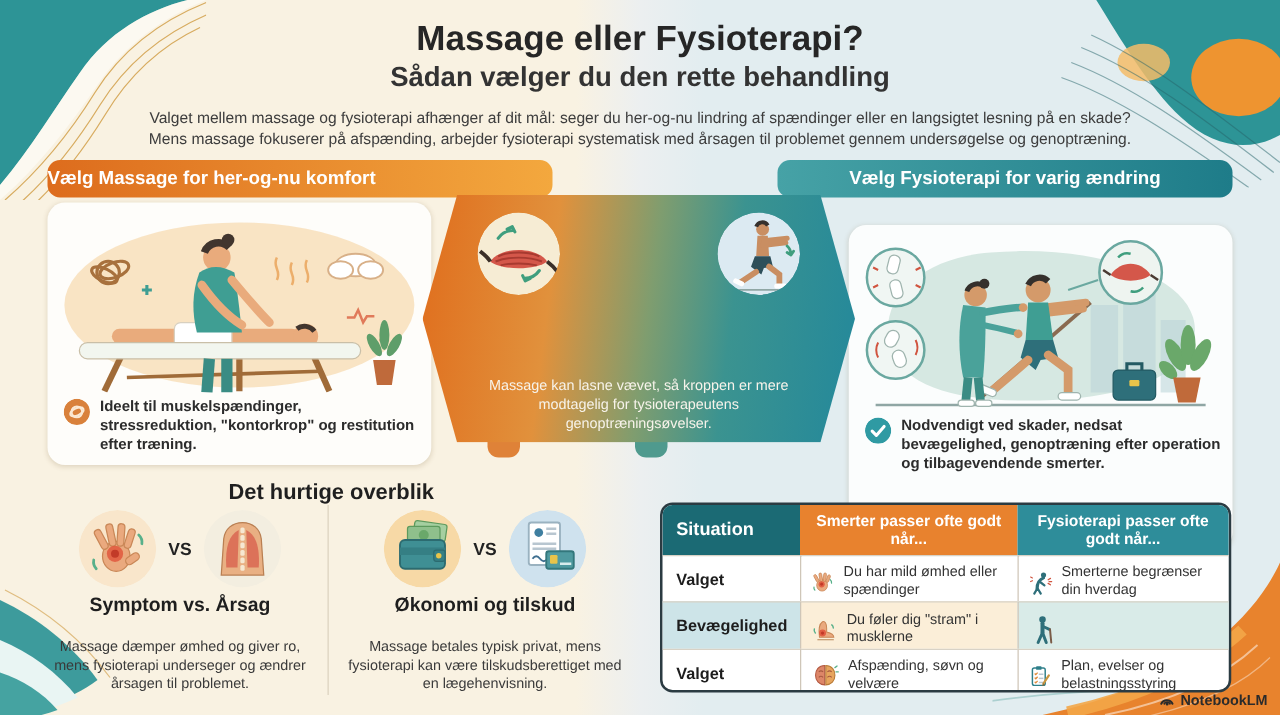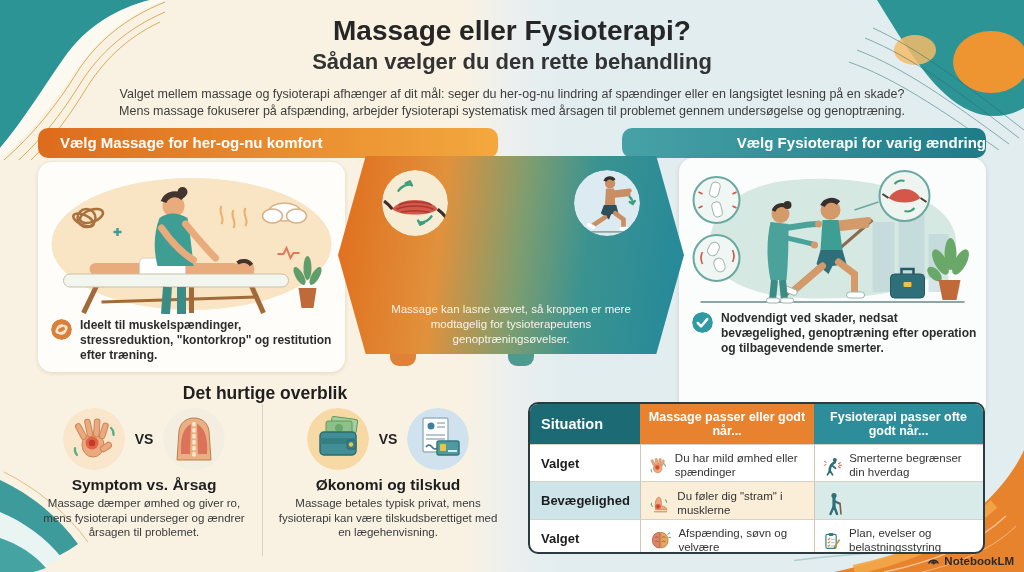--- a/index.html
+++ b/index.html
@@ -13,7 +13,7 @@
   .header-sub{left:0;top:49px;width:100%;text-align:center;font-size:22px;font-weight:600;color:#333}
   .intro{left:0;top:86px;width:100%;text-align:center;font-size:12.5px;line-height:17px;color:#3d3d3d;font-weight:500}
   .banner{height:30px;border-radius:10px;color:#fff;font-weight:700;font-size:15px;line-height:30px}
-  .banner-massage{left:38px;top:128px;width:460px;background:linear-gradient(90deg,#dd6c1d,#f3a83e);padding-left:22px}
+  .banner-massage{left:38px;top:128px;width:404px;background:linear-gradient(90deg,#dd6c1d,#f3a83e);}
   .banner-fysio{left:622px;top:128px;width:364px;background:linear-gradient(90deg,#46a2a6,#1e7c89);text-align:right}
   .card{position:absolute;background:#fefdfa;border-radius:14px;box-shadow:0 1px 4px rgba(110,85,40,.18)}
   .card-massage{left:38px;top:162px;width:307px;height:210px}

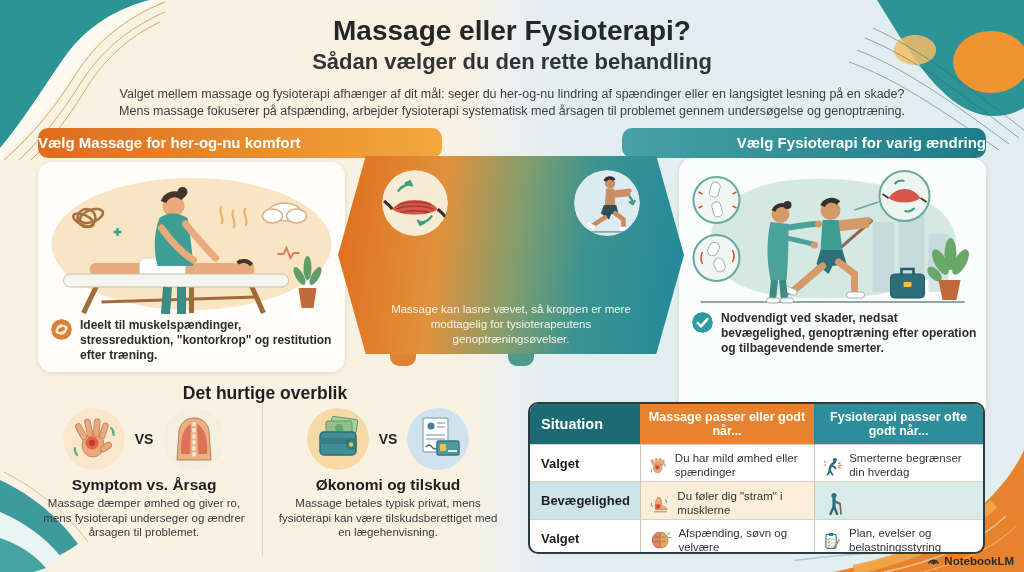--- a/index.html
+++ b/index.html
@@ -14,7 +14,7 @@
   .intro{left:0;top:86px;width:100%;text-align:center;font-size:12.5px;line-height:17px;color:#3d3d3d;font-weight:500}
   .banner{height:30px;border-radius:10px;color:#fff;font-weight:700;font-size:15px;line-height:30px}
   .banner-massage{left:38px;top:128px;width:404px;background:linear-gradient(90deg,#dd6c1d,#f3a83e);}
-  .banner-fysio{left:622px;top:128px;width:364px;background:linear-gradient(90deg,#46a2a6,#1e7c89);text-align:right}
+  .banner-fysio{left:622px;top:128px;width:364px;background:linear-gradient(90deg,#46a2a6,#1e7c89);text-align:center}
   .card{position:absolute;background:#fefdfa;border-radius:14px;box-shadow:0 1px 4px rgba(110,85,40,.18)}
   .card-massage{left:38px;top:162px;width:307px;height:210px}
   .card-fysio{left:679px;top:158px;width:307px;height:260px;background:#fbfdfd}

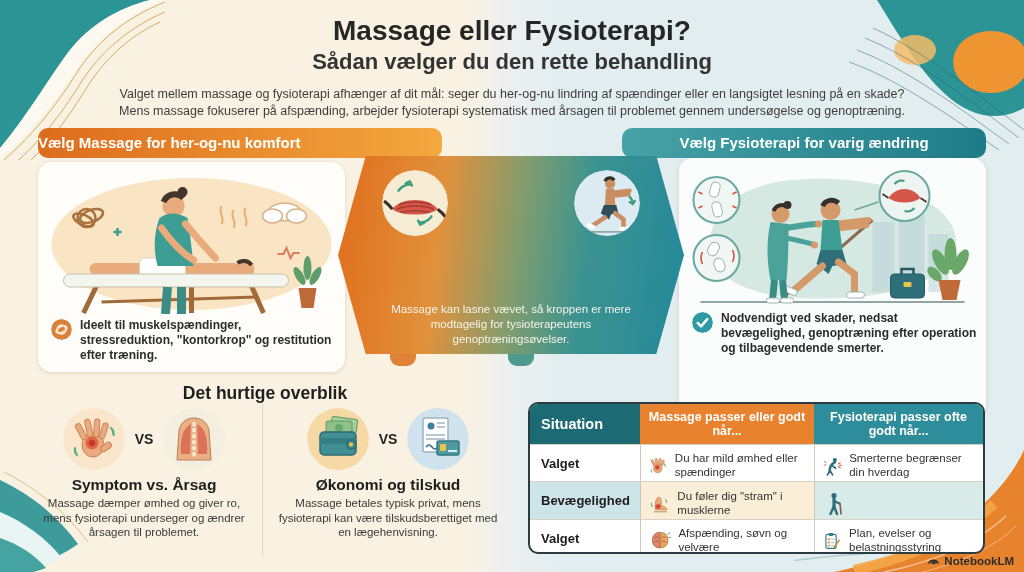--- a/index.html
+++ b/index.html
@@ -17,7 +17,7 @@
   .banner-fysio{left:622px;top:128px;width:364px;background:linear-gradient(90deg,#46a2a6,#1e7c89);text-align:center}
   .card{position:absolute;background:#fefdfa;border-radius:14px;box-shadow:0 1px 4px rgba(110,85,40,.18)}
   .card-massage{left:38px;top:162px;width:307px;height:210px}
-  .card-fysio{left:679px;top:158px;width:307px;height:260px;background:#fbfdfd}
+  .card-fysio{left:679px;top:180px;width:307px;height:260px;background:#fbfdfd}
   .bullet{position:absolute;display:flex;gap:8px;font-size:12px;line-height:15px;font-weight:600;color:#2c2c2c}
   .hex-leg{position:absolute;width:26px;height:22px;border-radius:0 0 9px 9px;z-index:2}
   .hexagon{position:absolute;left:338px;top:156px;width:346px;height:198px;z-index:3;

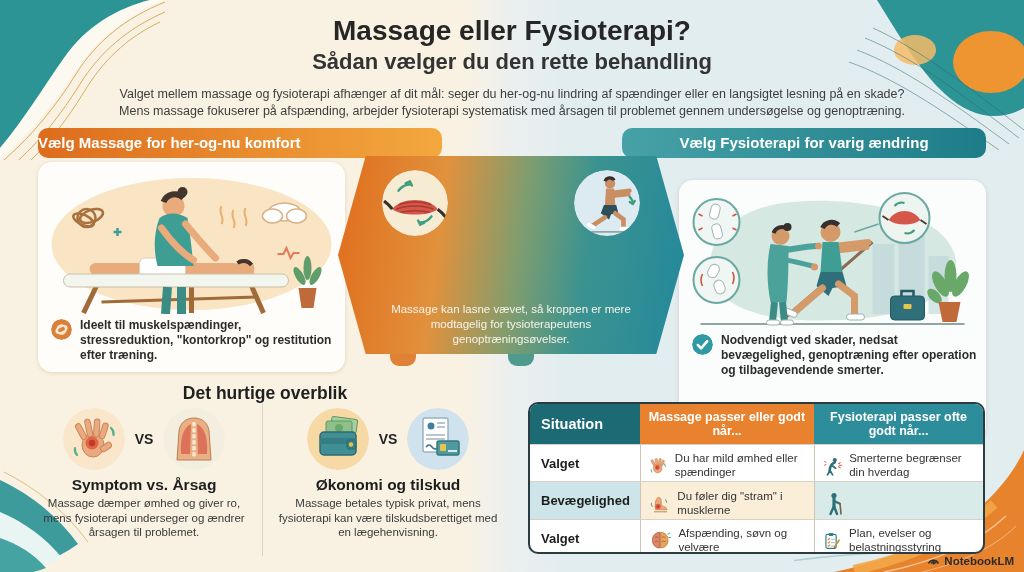--- a/index.html
+++ b/index.html
@@ -356,7 +356,7 @@
 
   <div class="cmp-table">
     <div class="th th-sit">Situation</div>
-    <div class="th th-mas">Massage passer eller godt når...</div>
+    <div class="th th-mas">Smerter passer ofte godt når...</div>
     <div class="th th-fys">Fysioterapi passer ofte godt når...</div>
 
     <div class="td-label">Valget</div>

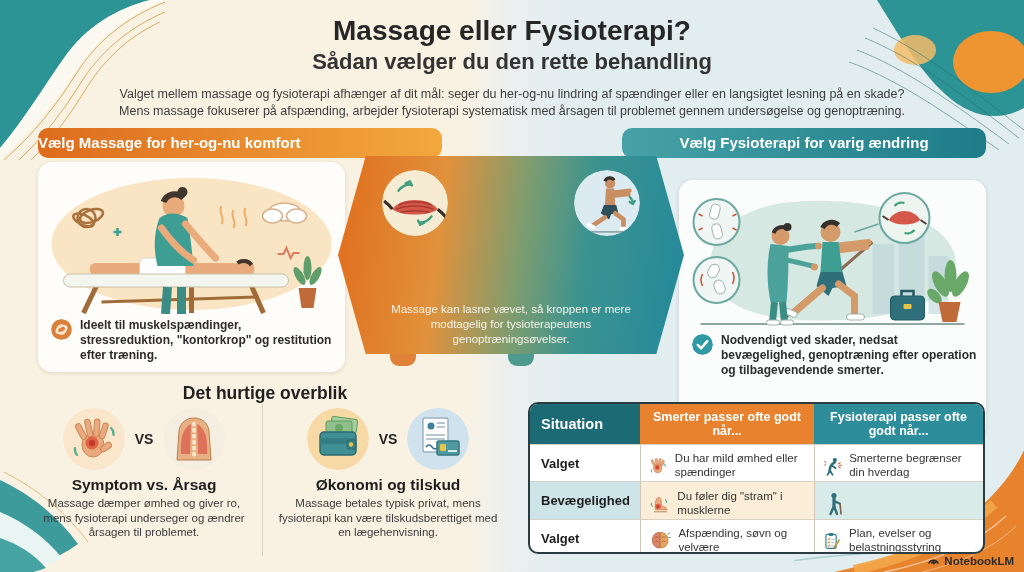--- a/index.html
+++ b/index.html
@@ -31,7 +31,7 @@
   .ov-iconrow{display:flex;align-items:center;justify-content:center;gap:10px}
   .ov-vs{font-size:14px;font-weight:800;color:#222}
   .ov-title{margin-top:6px;font-size:15.5px;font-weight:800;color:#1e1e1e}
-  .ov-text{margin-top:2px;font-size:11.5px;line-height:14.5px;color:#3a3a3a;font-weight:500}
+  .ov-text{margin-top:17px;font-size:11.5px;line-height:14.5px;color:#3a3a3a;font-weight:500}
   .cmp-table{position:absolute;left:528px;top:402px;width:457px;height:152px;border:2px solid #2b3b42;border-radius:10px;
     background:#fff;overflow:hidden;display:grid;grid-template-columns:110px 174px 169px;grid-template-rows:40px 37px 38px 37px;z-index:3}
   .th{display:flex;align-items:center;justify-content:center;color:#fff;font-weight:700;font-size:12.5px;line-height:14px;text-align:center;padding:0 6px}

